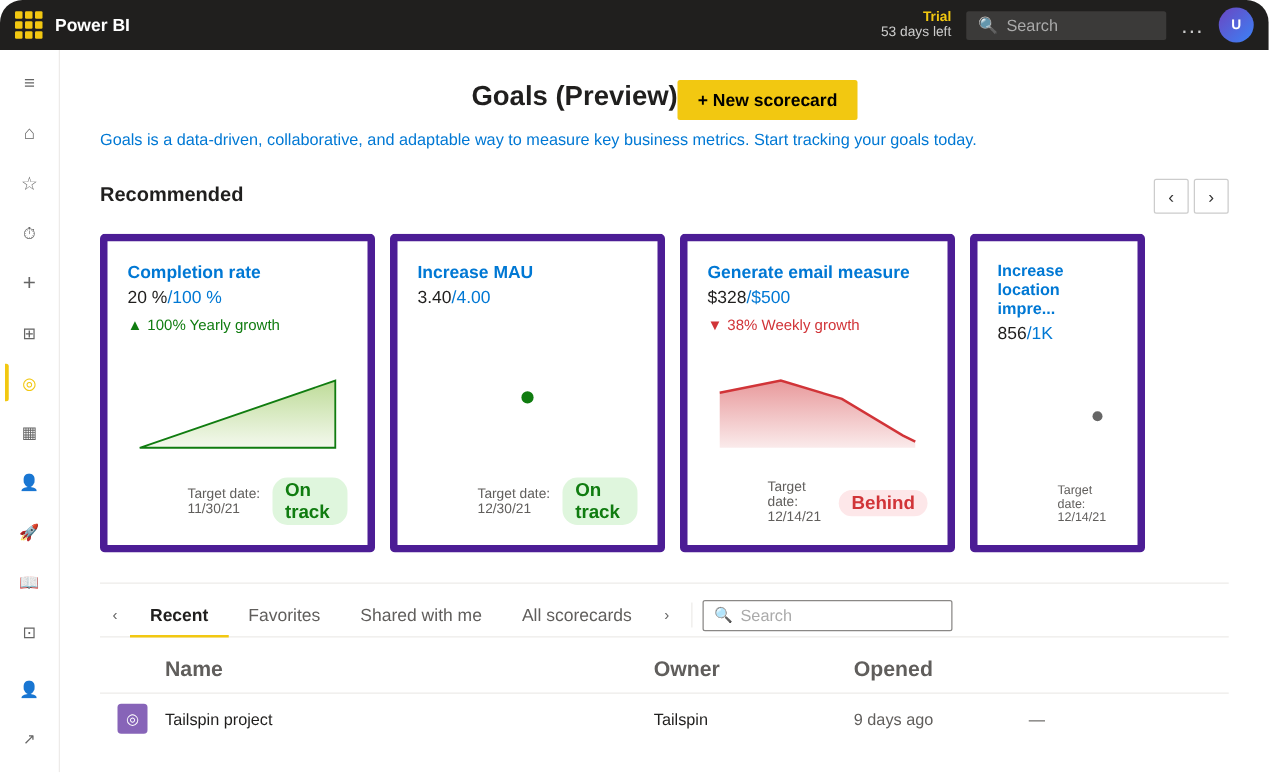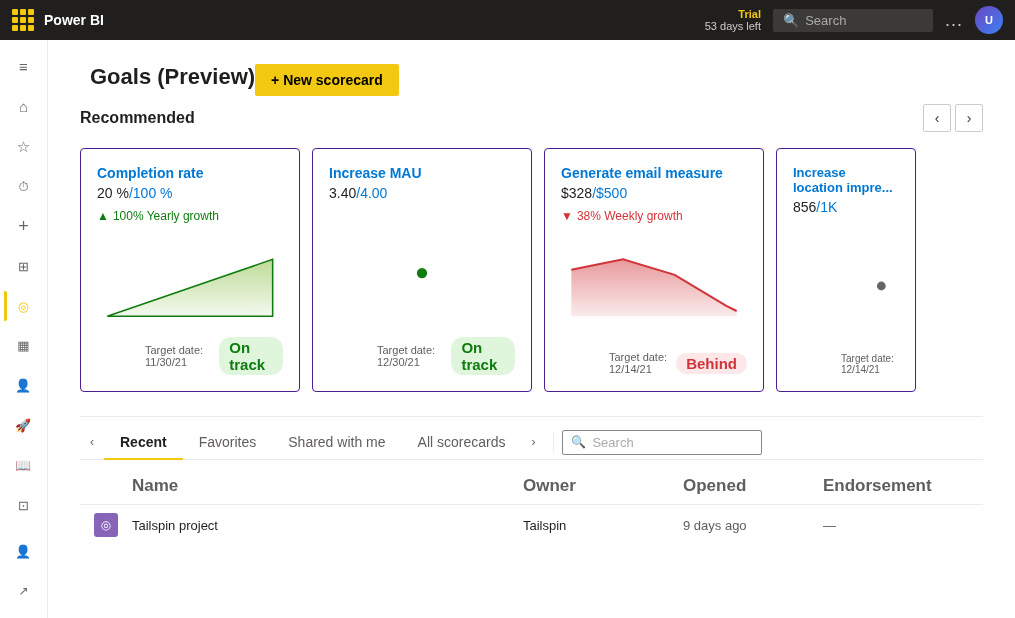--- a/index.html
+++ b/index.html
@@ -12,6 +12,7 @@
       flex: 1;
       height: 618px;
       overflow: hidden;
+      border-radius: 18px;
     }
 
     .top-bar {

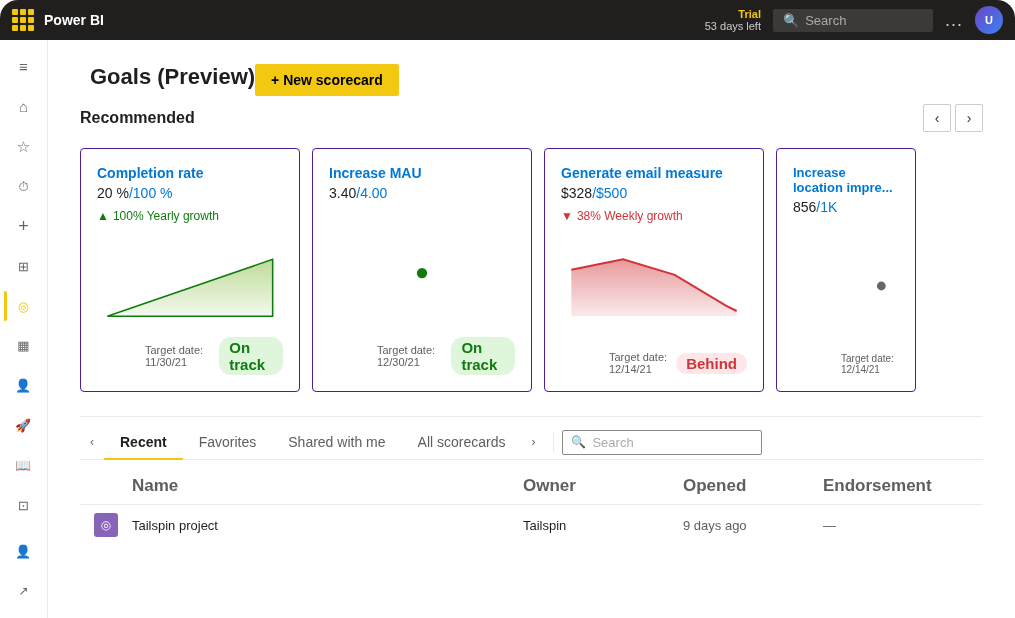--- a/index.html
+++ b/index.html
@@ -139,9 +139,8 @@
     .page-header {
       display: flex;
       align-items: flex-start;
-      justify-content: flex-start;
+      justify-content: center;
       margin-bottom: 8px;
-      margin-left: 10px;
     }
     .page-title {
       font-size: 22px;

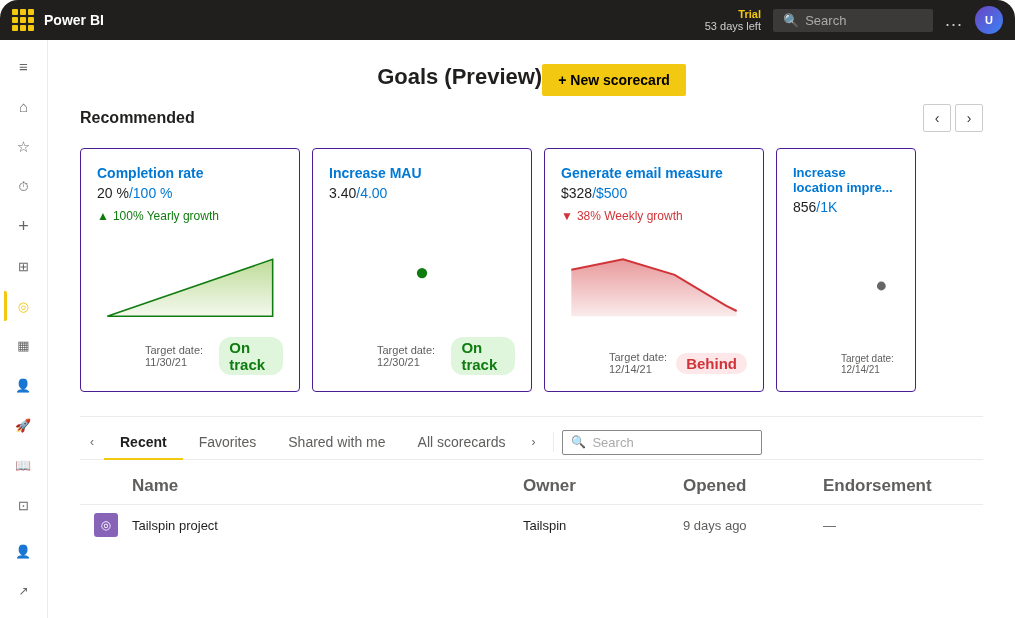--- a/index.html
+++ b/index.html
@@ -423,6 +423,7 @@
         <h1 class="page-title">Goals (Preview)</h1>
         <button class="new-scorecard-btn">+ New scorecard</button>
       </div>
+      <p class="page-desc">Goals is a data-driven, collaborative, and adaptable way to measure key business metrics. Start tracking your goals today.</p>
 
       <div class="section-header">
         <span class="section-title">Recommended</span>

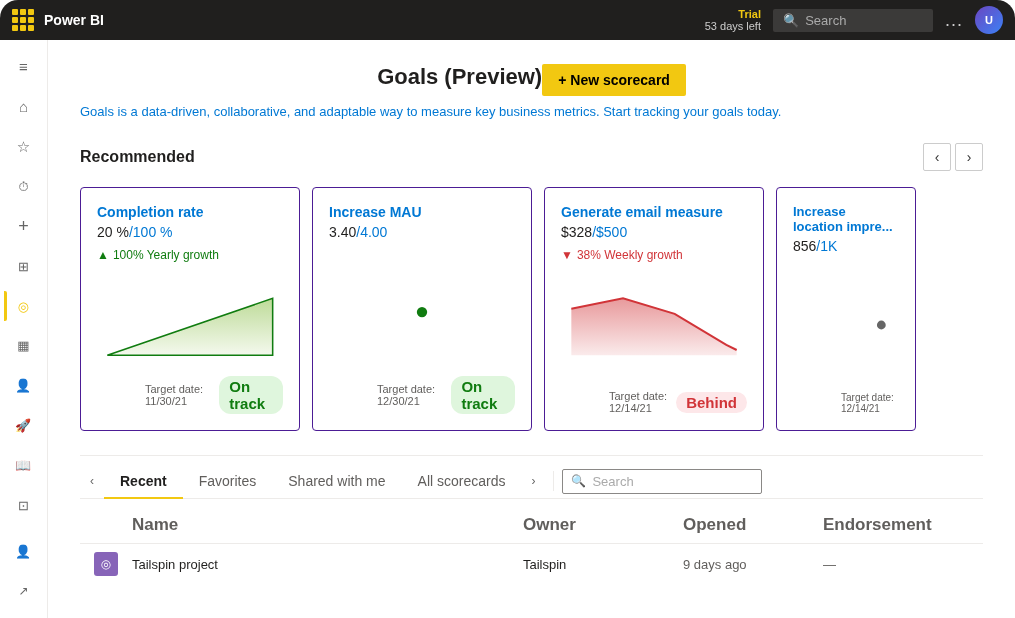--- a/index.html
+++ b/index.html
@@ -202,7 +202,7 @@
     }
     .card {
       flex: 0 0 220px;
-      border: 1px solid #4c1d95;
+      border: 6px solid #4c1d95;
       border-radius: 4px;
       padding: 16px;
       position: relative;

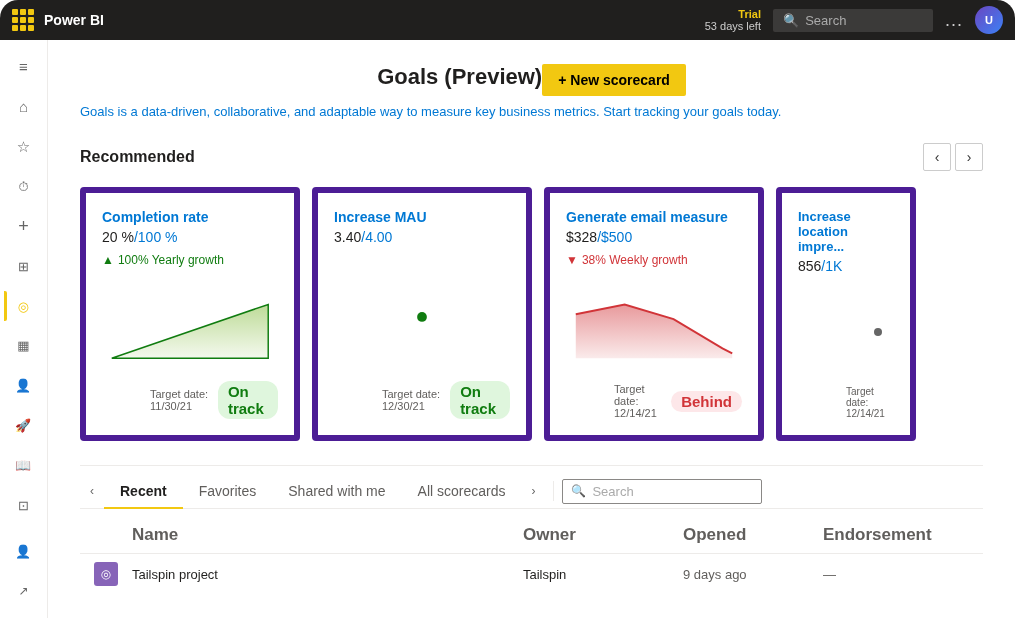--- a/index.html
+++ b/index.html
@@ -532,7 +532,6 @@
           <span class="table-col-header">Name</span>
           <span class="table-col-header">Owner</span>
           <span class="table-col-header">Opened</span>
-          <span class="table-col-header">Endorsement</span>
         </div>
 
         <div class="table-row">

